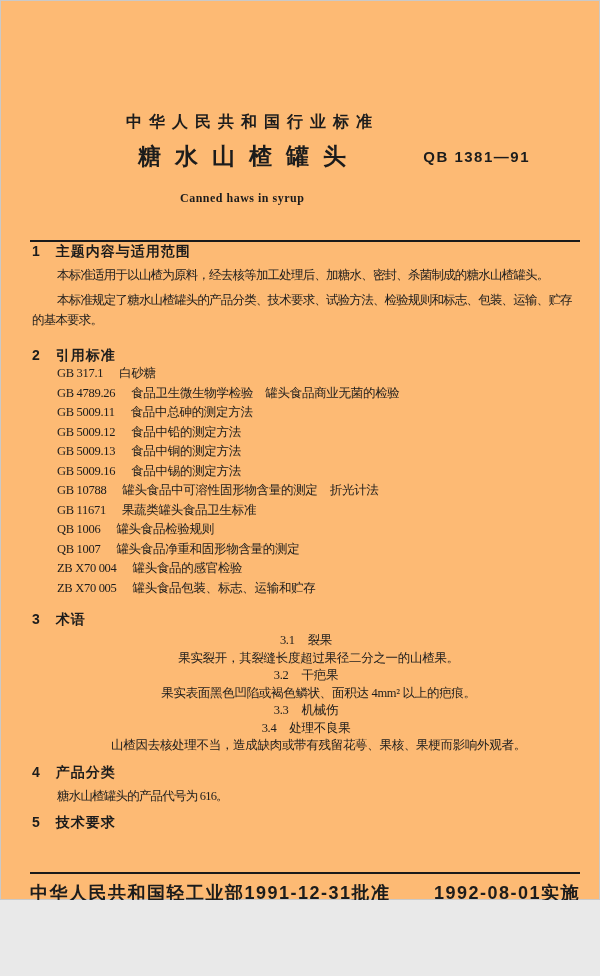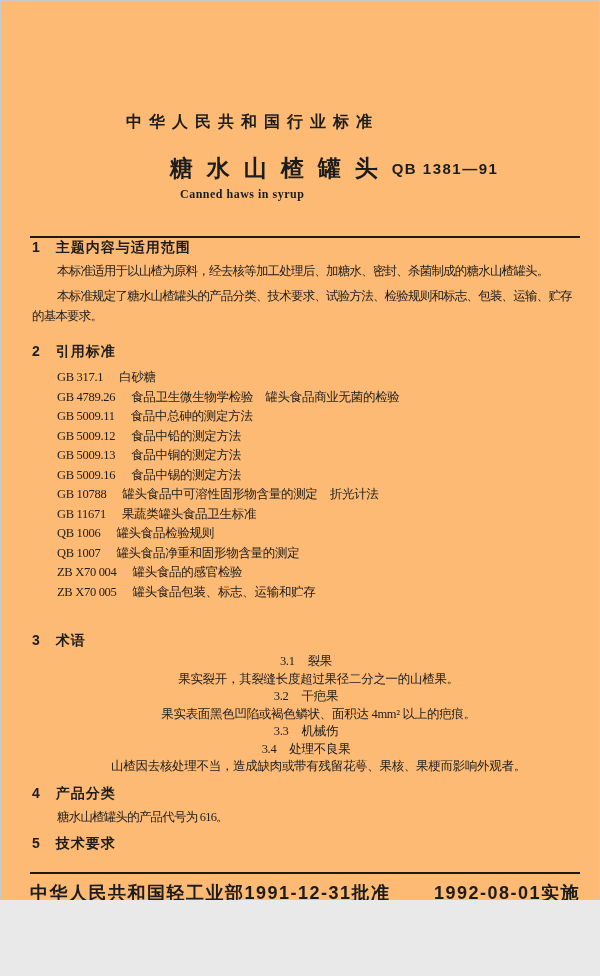--- a/index.html
+++ b/index.html
@@ -27,8 +27,8 @@
     white-space: nowrap;
   }
   .title-row {
-    display: flex; justify-content: center; align-items: center;
-    margin-top: 20px; margin-left: 106px;
+    display: flex; justify-content: space-between; align-items: center;
+    margin-top: 8px; margin-left: 106px;
   }
   .title-cn {
     font-family: "Liberation Sans", "DejaVu Sans", sans-serif;

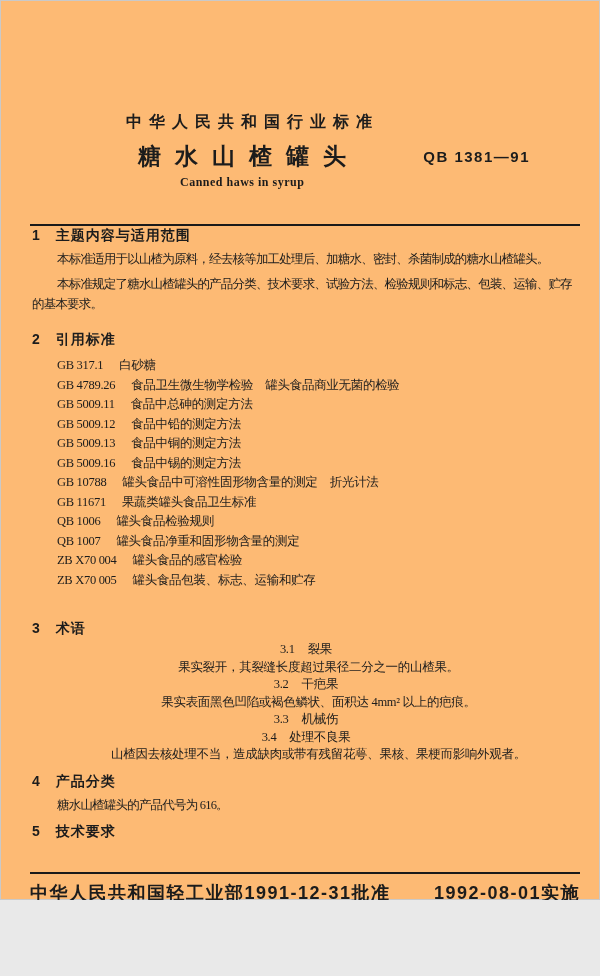--- a/index.html
+++ b/index.html
@@ -45,7 +45,7 @@
     white-space: nowrap;
   }
   .title-en {
-    margin-left: 148px; margin-top: 3px;
+    margin-left: 148px; margin-top: 19px;
     font-weight: bold; font-size: 12px;
     letter-spacing: 0.5px;
   }

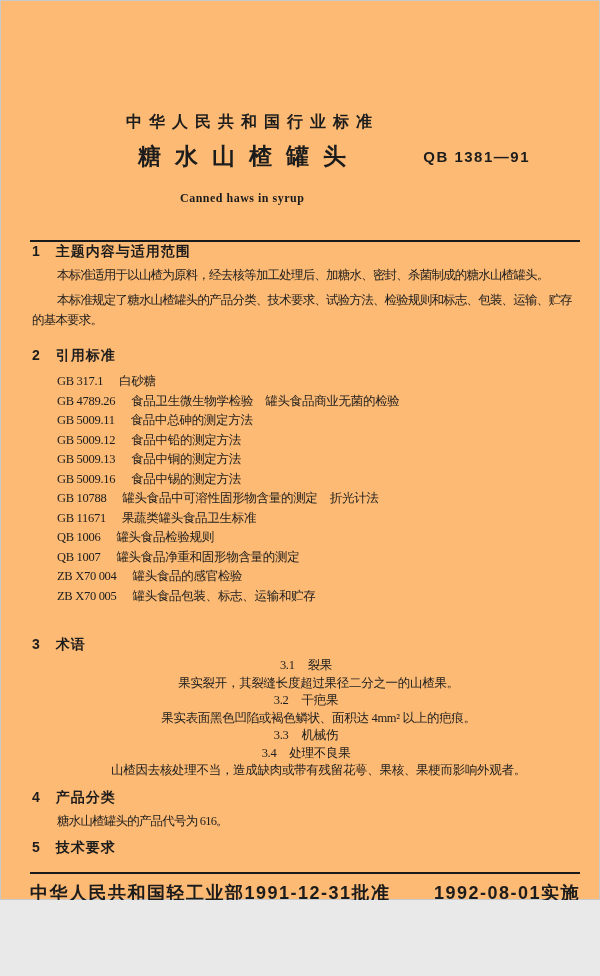--- a/index.html
+++ b/index.html
@@ -74,7 +74,7 @@
   .mt-s4 { margin-top: 8px; }
   .mt-s5 { margin-top: 7px; }
   .para { margin: 5px 0 0 0; text-indent: 2em; letter-spacing: -0.8px; }
-  .refs { margin-top: 8px; padding-left: 25px; line-height: 19.5px; }
+  .refs { margin-top: 0; padding-left: 25px; line-height: 19.5px; }
   .ref-code { margin-right: 16px; white-space: nowrap; }
   .terms { margin-top: 4px; line-height: 17.5px; text-align: center; }
   .term-line .term-no { margin-right: 13px; }

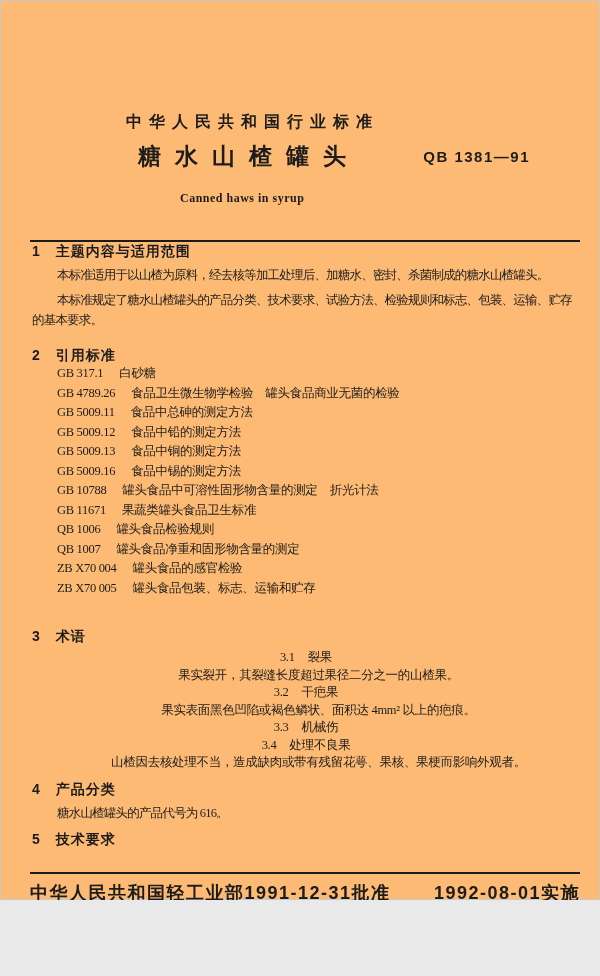--- a/index.html
+++ b/index.html
@@ -70,7 +70,7 @@
   .sec-heading .sec-no { margin-right: 15px; }
   .mt-s1 { }
   .mt-s2 { margin-top: 16px; }
-  .mt-s3 { margin-top: 29px; }
+  .mt-s3 { margin-top: 12px; }
   .mt-s4 { margin-top: 8px; }
   .mt-s5 { margin-top: 7px; }
   .para { margin: 5px 0 0 0; text-indent: 2em; letter-spacing: -0.8px; }

